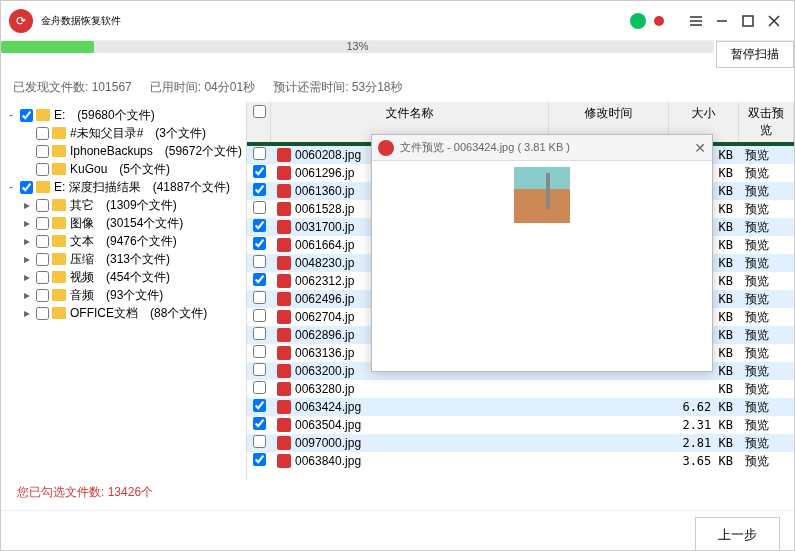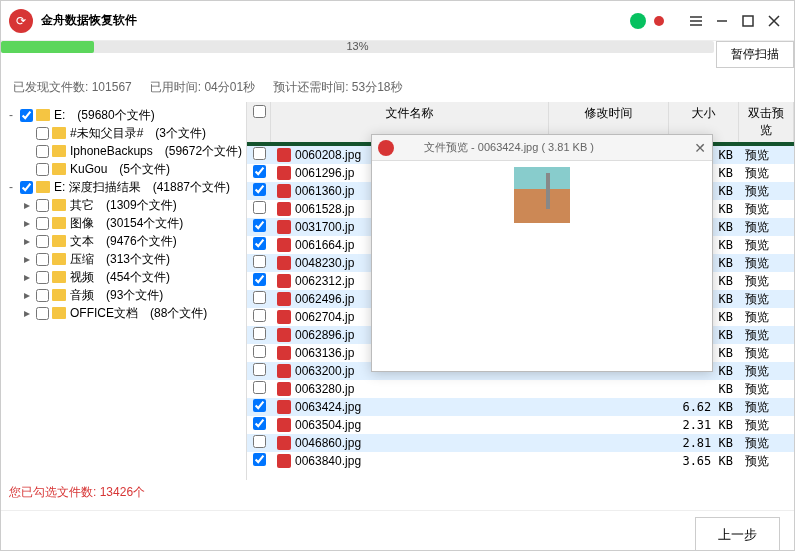--- a/index.html
+++ b/index.html
@@ -6,7 +6,7 @@
 body { width: 795px; height: 551px; background: #fff; border: 1px solid #ccc; overflow: hidden; font-size: 12px; }
 .titlebar { height: 40px; display: flex; align-items: center; padding: 0 8px; border-bottom: 1px solid #eee; }
 .logo { width: 24px; height: 24px; background: #d73535; border-radius: 50%; display: flex; align-items: center; justify-content: center; color: #fff; font-size: 12px; margin-right: 8px; }
-.title { font-size: 12px; flex: 1; font-weight: bold; }
+.title { font-size: 10px; flex: 1; }
 .titlebar-right { display: flex; align-items: center; gap: 8px; }
 .wechat { width: 16px; height: 16px; background: #07c160; border-radius: 50%; }
 .dot-red { width: 10px; height: 10px; background: #d73535; border-radius: 50%; }

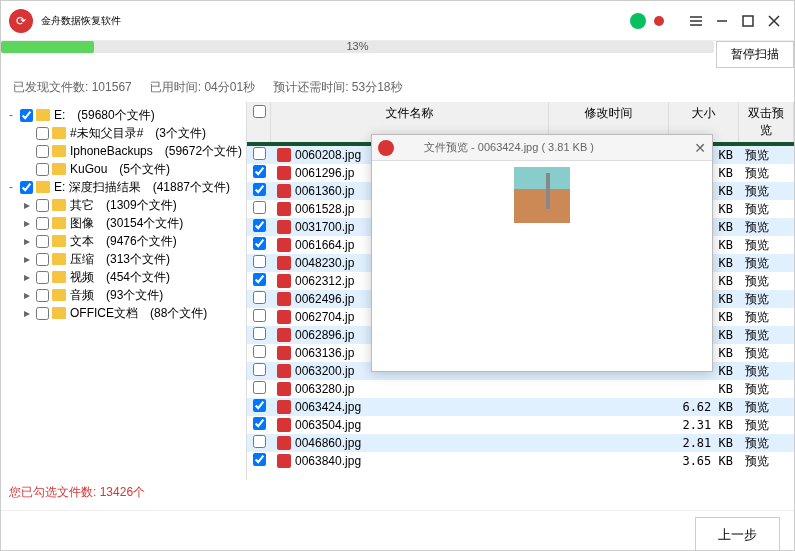--- a/index.html
+++ b/index.html
@@ -42,7 +42,7 @@
 .col-size-cell { width: 70px; text-align: right; font-family: monospace; padding-right: 6px; }
 .col-preview-cell { width: 55px; }
 .preview-popup { position: absolute; top: 32px; left: 124px; background: #fff; border: 1px solid #bbb; width: 342px; height: 238px; box-shadow: 0 2px 12px rgba(0,0,0,.2); z-index: 10; }
-.preview-header { display: flex; align-items: center; height: 26px; padding: 0 6px; background: #f5f5f5; border-bottom: 1px solid #ddd; font-size: 11px; color: #666; gap: 24px; }
+.preview-header { display: flex; align-items: center; height: 26px; padding: 0 6px; background: #f5f5f5; border-bottom: 1px solid #ddd; font-size: 11px; color: #666; }
 .preview-header .logo-sm { width: 16px; height: 16px; background: #d73535; border-radius: 50%; margin-right: 6px; }
 .preview-close { margin-left: auto; cursor: pointer; font-size: 14px; }
 .preview-img { width: 56px; height: 56px; background: linear-gradient(to bottom,#8cc 0%,#8cc 40%,#c85 40%,#c85 100%); margin: 6px auto 0; position: relative; }

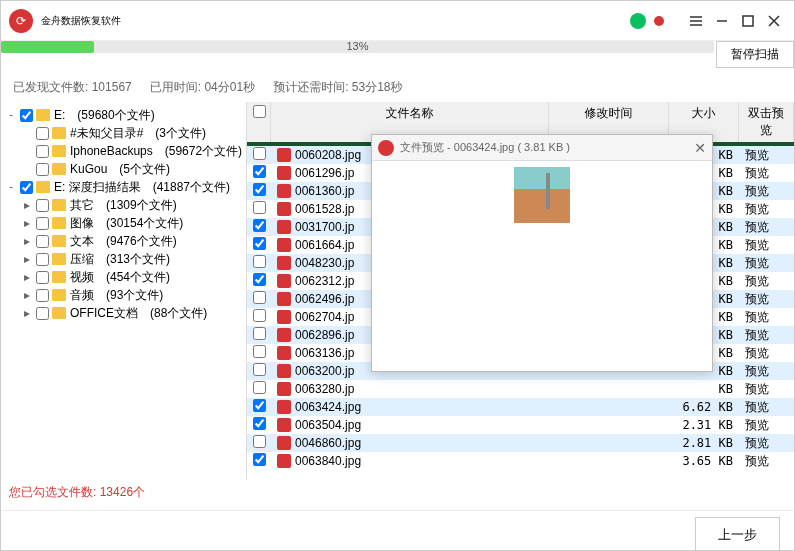--- a/index.html
+++ b/index.html
@@ -336,7 +336,7 @@
           <div class="col col-check"><input type="checkbox" style=""></div>
           <div class="col col-name-cell">
             <span class="file-icon"></span>
-            <span>0046860.jpg</span>
+            <span>0097000.jpg</span>
           </div>
           <div class="col" style="width:120px"></div>
           <div class="col col-size-cell">2.81 KB</div>

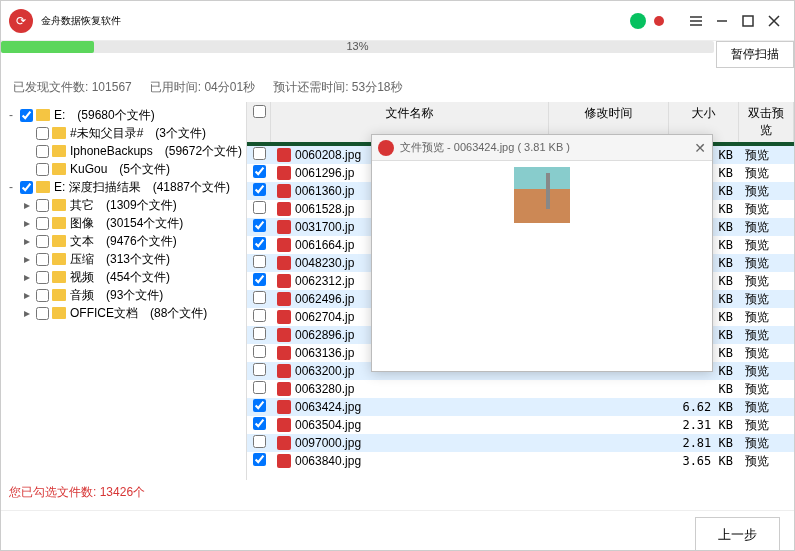--- a/index.html
+++ b/index.html
@@ -48,7 +48,7 @@
 .preview-img { width: 56px; height: 56px; background: linear-gradient(to bottom,#8cc 0%,#8cc 40%,#c85 40%,#c85 100%); margin: 6px auto 0; position: relative; }
 .preview-img::after { content: ""; position: absolute; left: 32px; top: 6px; width: 4px; height: 36px; background: #888; }
 .arrow { position: absolute; top: 40px; left: 140px; width: 260px; height: 180px; pointer-events: none; }
-.selected-row { height: 30px; padding: 4px 8px; font-size: 12px; color: #d73535; }
+.selected-row { height: 30px; padding: 4px 16px; font-size: 12px; color: #d73535; }
 .action-row { height: 48px; display: flex; align-items: center; justify-content: flex-end; padding: 0 14px; gap: 12px; border-top: 1px solid #eee; }
 .btn { padding: 8px 22px; border: 1px solid #ccc; background: #fff; cursor: pointer; font-size: 13px; }
 .btn-primary { background: #d73535; color: #fff; border-color: #d73535; }

